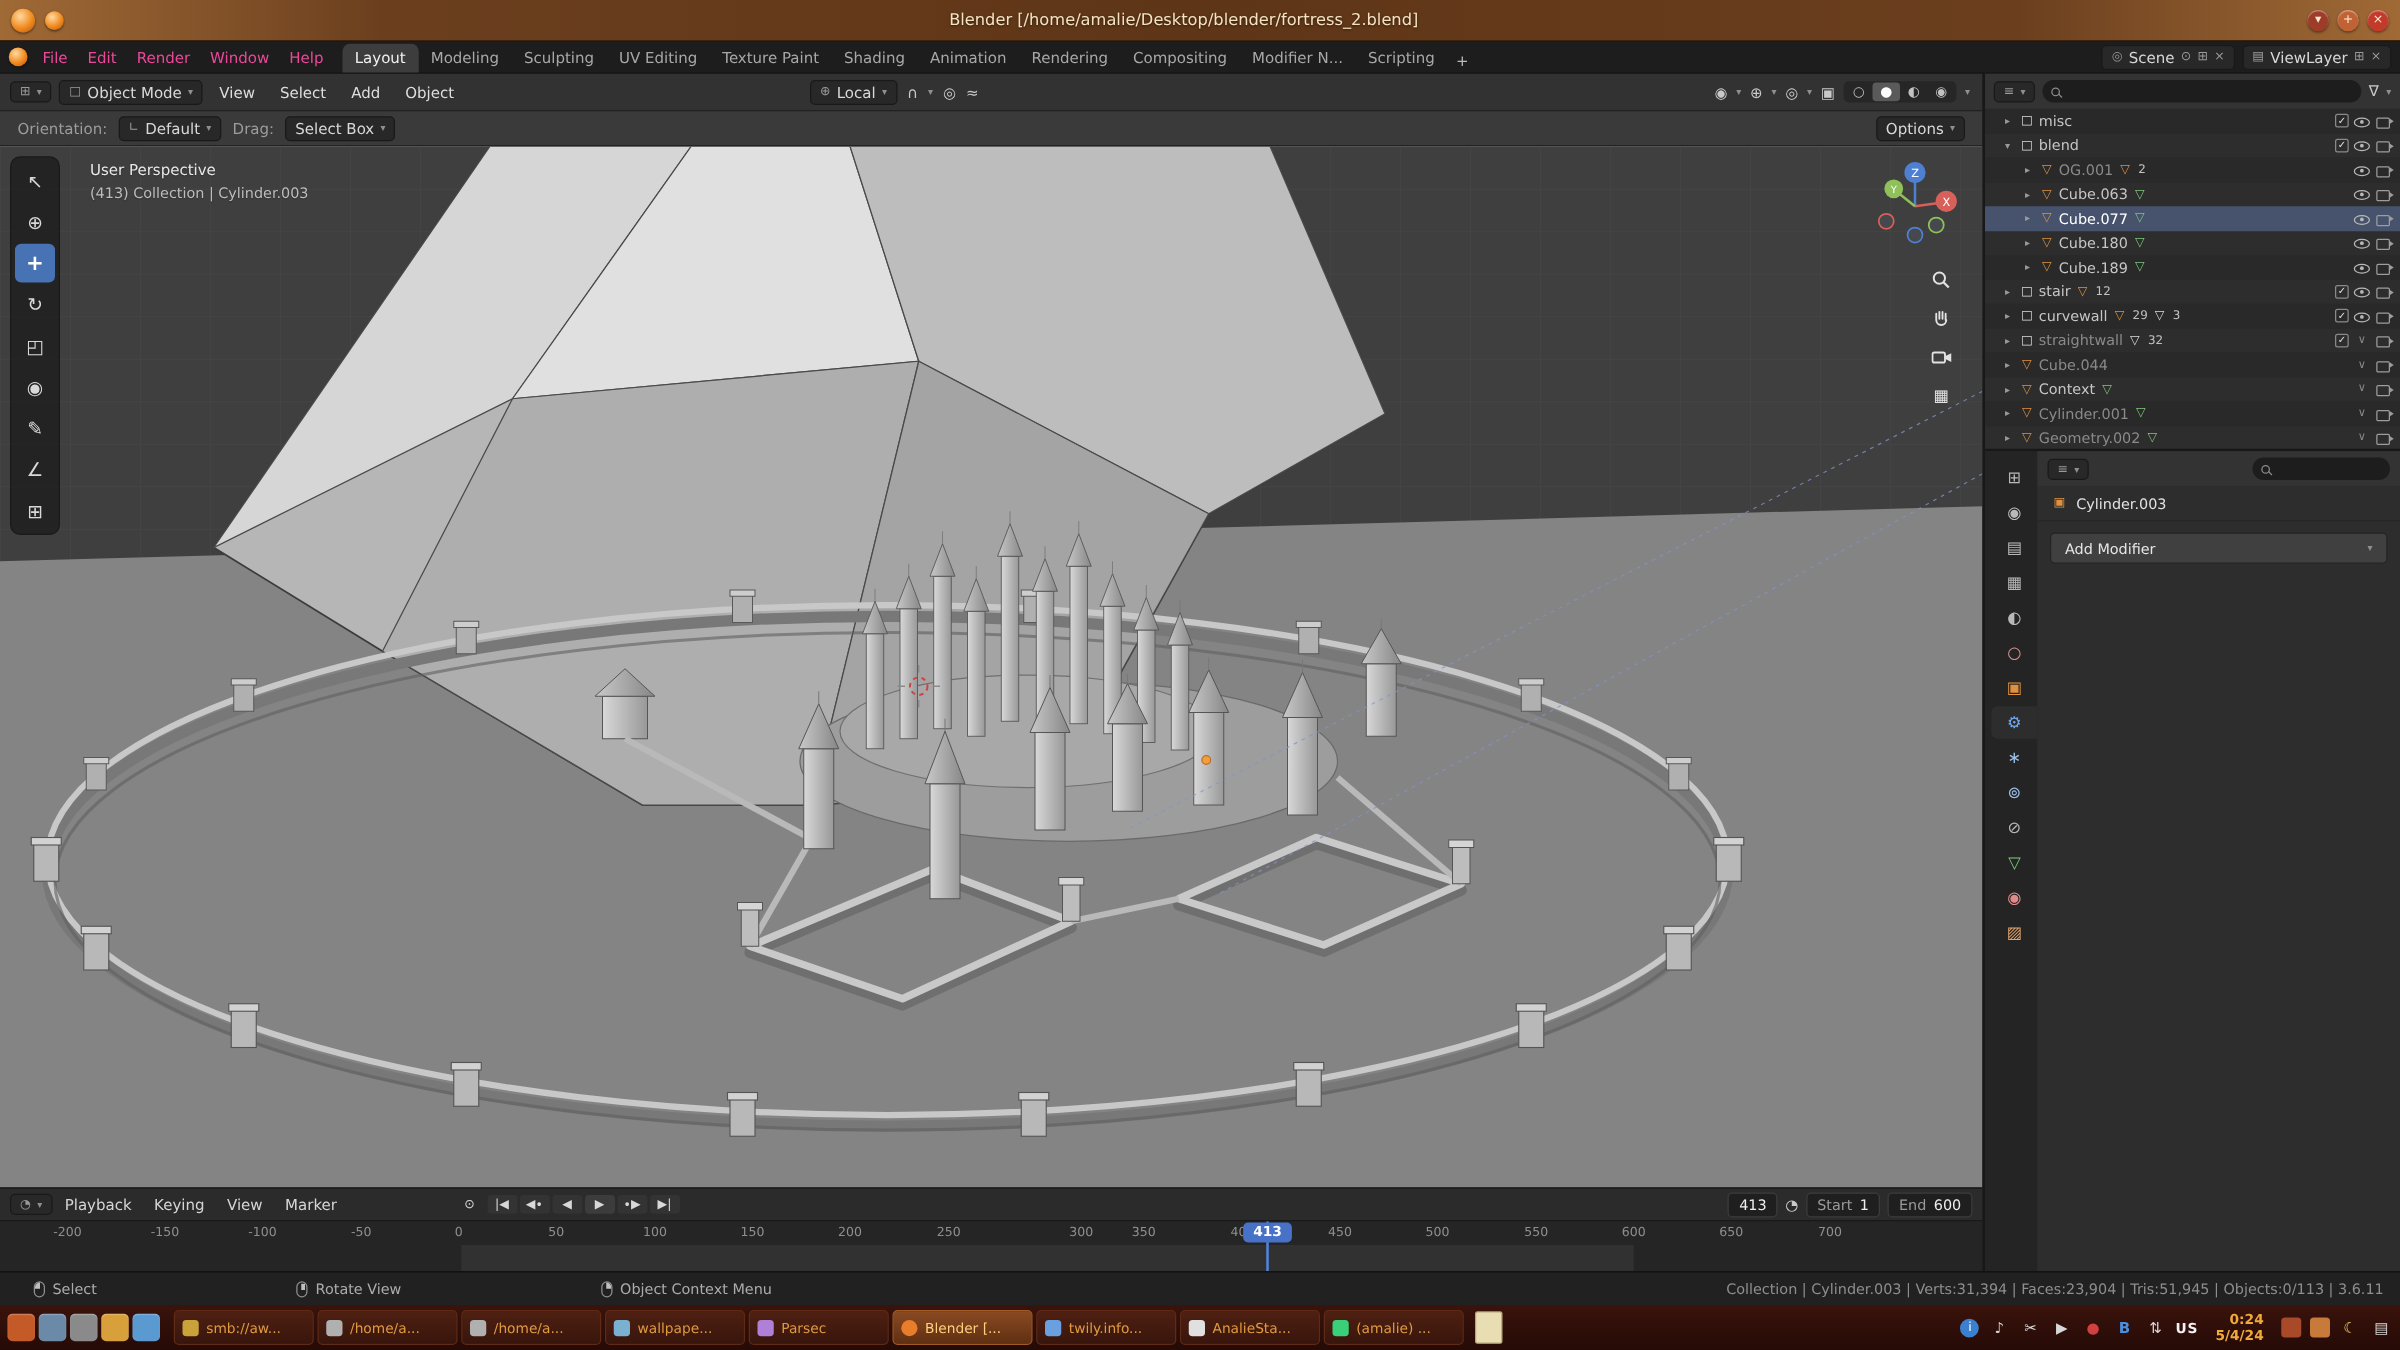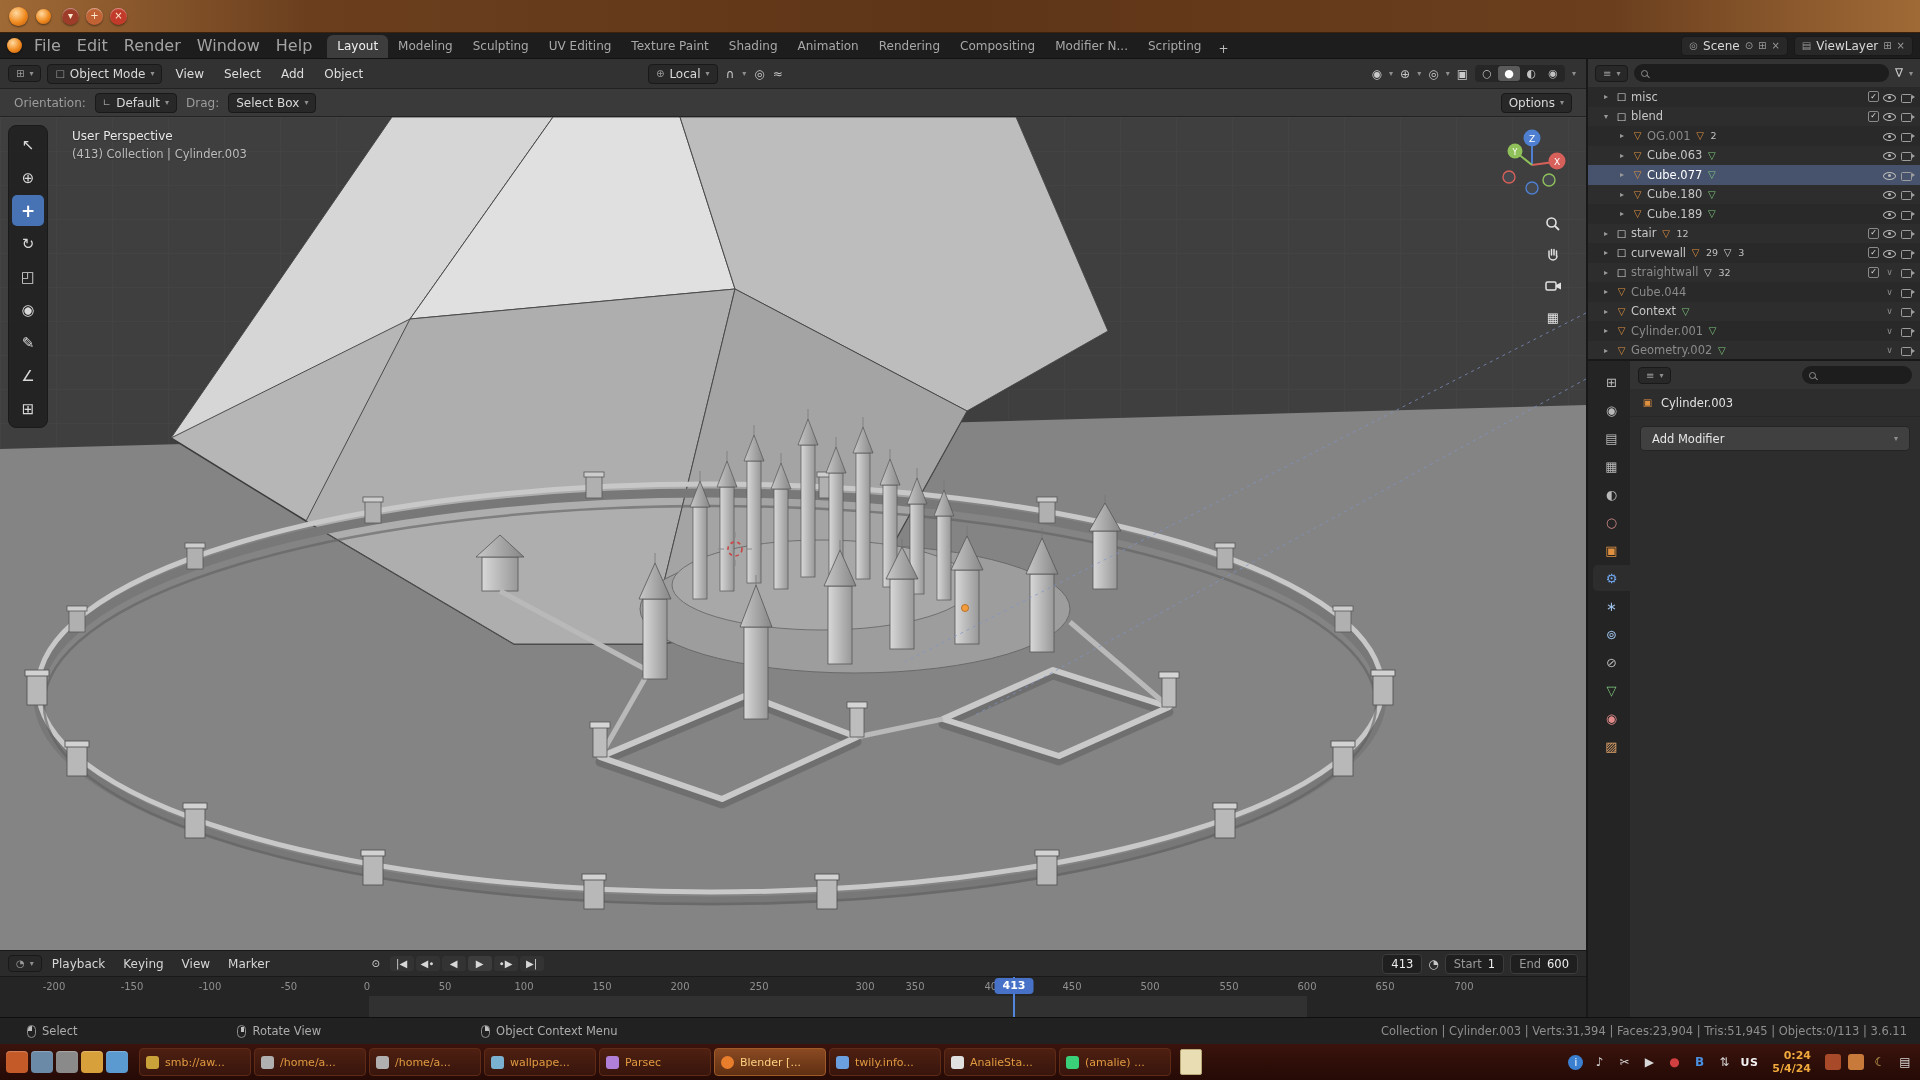--- a/index.html
+++ b/index.html
@@ -129,6 +129,7 @@
   <div class="titlebar">
     <span class="app-logo"></span>
     <span class="app-logo small"></span>
+    <div class="tb-title">Blender [/home/amalie/Desktop/blender/fortress_2.blend]</div>
     <span class="wbtn min">
         <i style="font-style:normal">▾</i>
       </span>

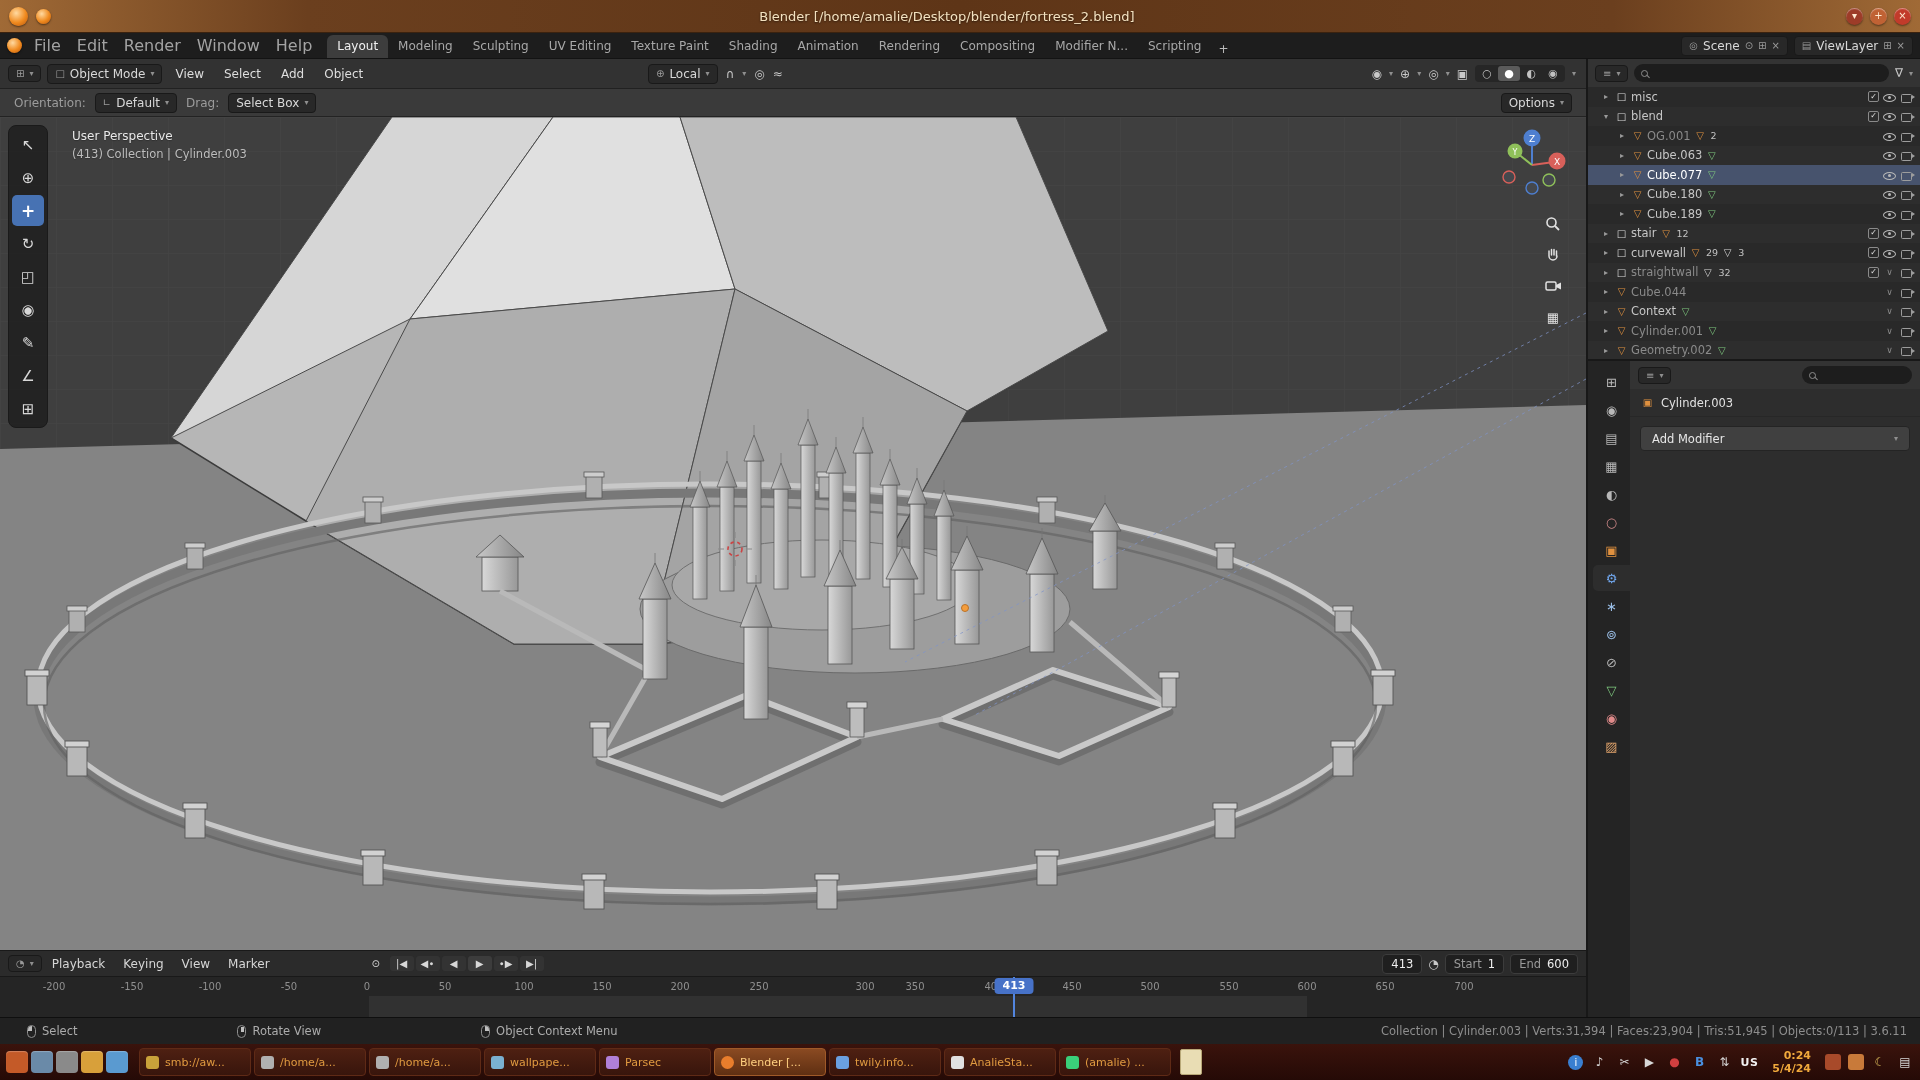--- a/index.html
+++ b/index.html
@@ -15,7 +15,7 @@
 .wbtn.min{background:#9d3c28}.wbtn.max{background:#c06234}.wbtn.close{background:#c23b2a}
 
 .menubar{position:absolute;top:33px;left:0;right:0;height:26px;background:#1d1d1d;display:flex;align-items:center;padding:0 7px;border-bottom:1px solid #131313}
-.menu-item{padding:3px 8px;border-radius:4px;color:#a3a3a3;font-size:16px}
+.menu-item{padding:3px 8px;border-radius:4px;color:#ec4899;font-size:12px}
 .ws-tabs{display:flex;align-items:flex-end;margin-left:7px;height:100%}
 .ws-tab{padding:4px 10px 5px;border-radius:6px 6px 0 0;color:#a8a8a8;font-size:12px;white-space:nowrap}
 .ws-tab.active{background:#3d3d3d;color:#f0f0f0}

